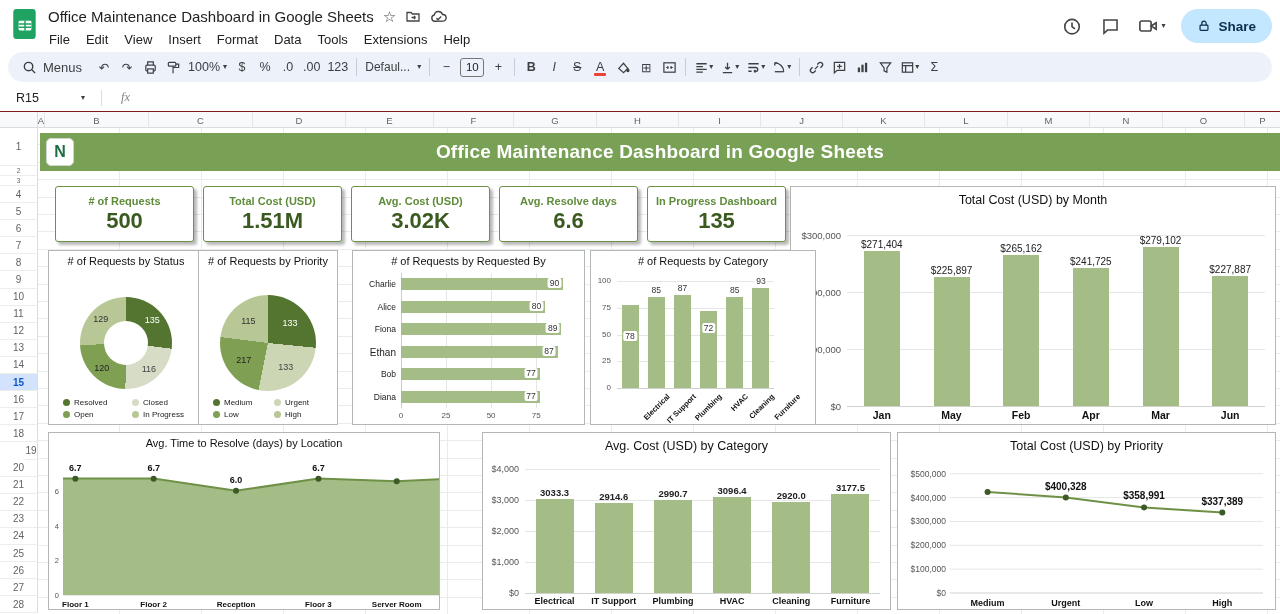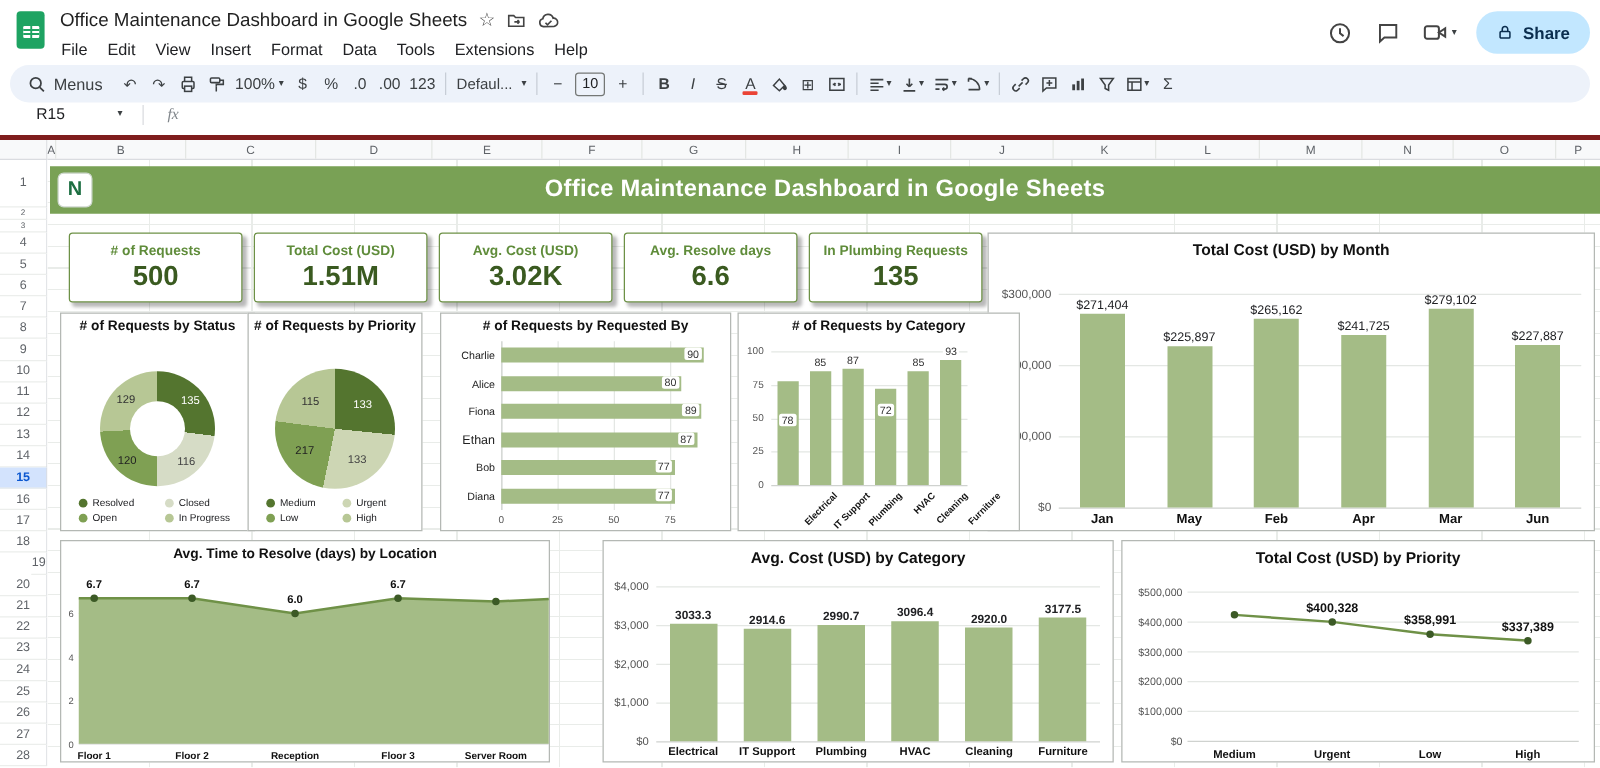--- a/index.html
+++ b/index.html
@@ -34,7 +34,7 @@
 .f-s{text-decoration:line-through;}
 .color-underline{position:absolute;bottom:3px;left:5px;right:5px;height:3px;background:#ea4335;border-radius:1px;}
 
-.formula-bar{height:28px;display:flex;align-items:flex-start;border-bottom:4px solid #7f1d1d;padding-left:17px;}
+.formula-bar{height:28px;display:flex;align-items:center;border-bottom:1px solid #7f1d1d;padding-left:4px;}
 .name-box{width:88px;display:flex;align-items:center;justify-content:space-between;padding:0 7px 0 12px;font-size:12.5px;color:#202124;}
 .fdiv{width:1px;height:16px;background:#dadce0;margin:0 9px;}
 .fx{font-style:italic;font-size:12.5px;color:#80868b;font-family:"Liberation Serif",serif;margin:0 10px;}

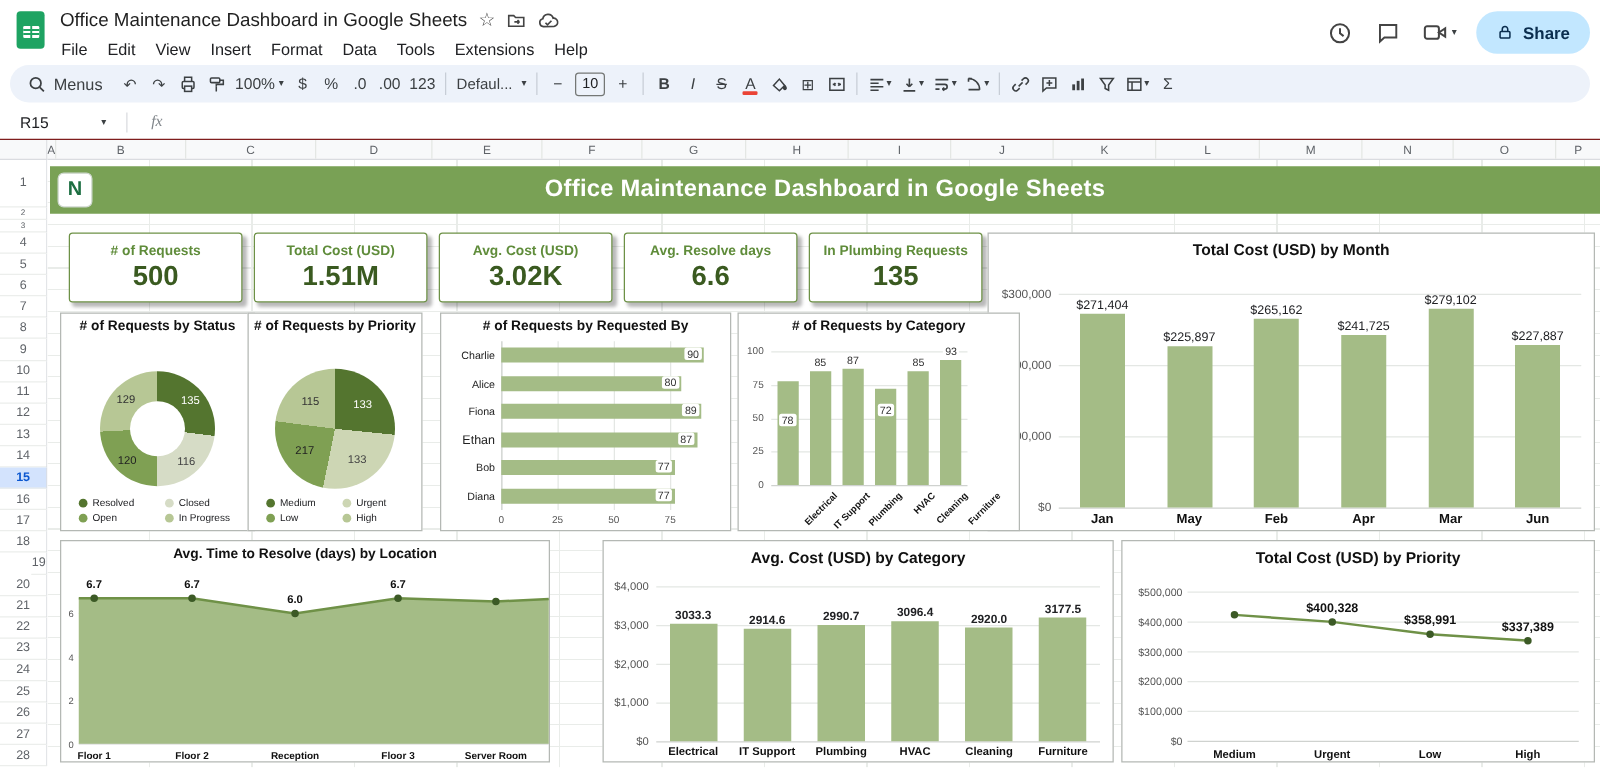--- a/index.html
+++ b/index.html
@@ -382,7 +382,7 @@
           <div class="kpi-value">6.6</div>
         </div>
         <div class="kpi">
-          <div class="kpi-label">In Plumbing Requests</div>
+          <div class="kpi-label">In Progress Dashboard</div>
           <div class="kpi-value">135</div>
         </div>
       </div>

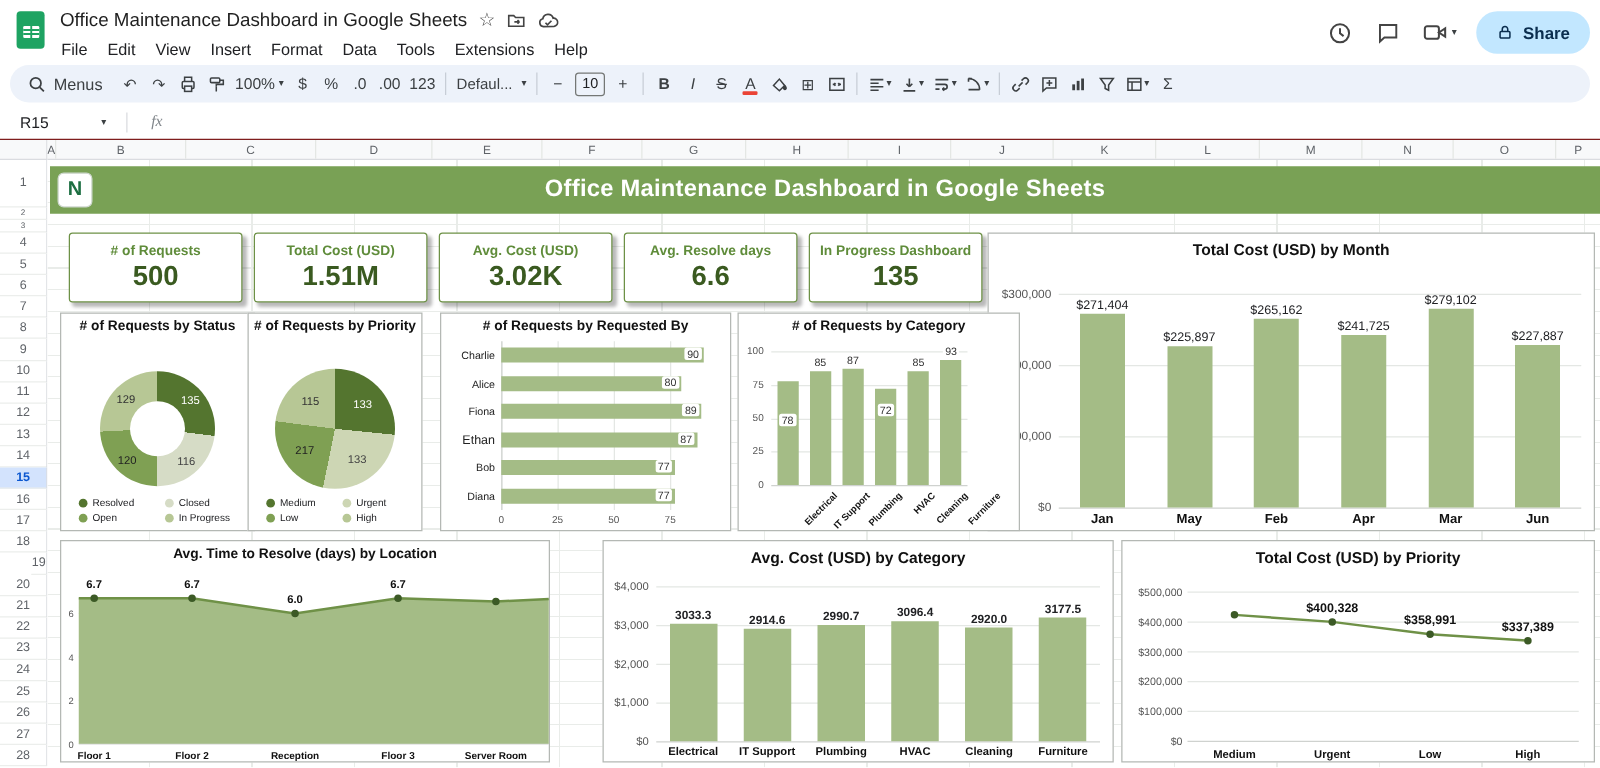--- a/index.html
+++ b/index.html
@@ -60,7 +60,7 @@
 .kpi-label{font-size:11px;font-weight:bold;color:#5f8c3a;white-space:nowrap;}
 .kpi-value{font-size:22px;font-weight:bold;color:#3a5a20;}
 .panel{position:absolute;background:#fff;border:1px solid #b4b8b4;display:flex;flex-direction:column;z-index:2;}
-.ptitle{text-align:center;font-weight:bold;color:#111;font-size:11px;padding-top:4px;flex:none;white-space:nowrap;overflow:hidden;}
+.ptitle{text-align:center;font-weight:normal;color:#111;font-size:11px;padding-top:4px;flex:none;white-space:nowrap;overflow:hidden;}
 .p-month .ptitle,.p-avgcost .ptitle,.p-priorline .ptitle{font-size:12.5px;padding-top:6px;}
 .p-location .ptitle{font-size:11px;}
 .cbody{position:relative;flex:1;overflow:hidden;}

